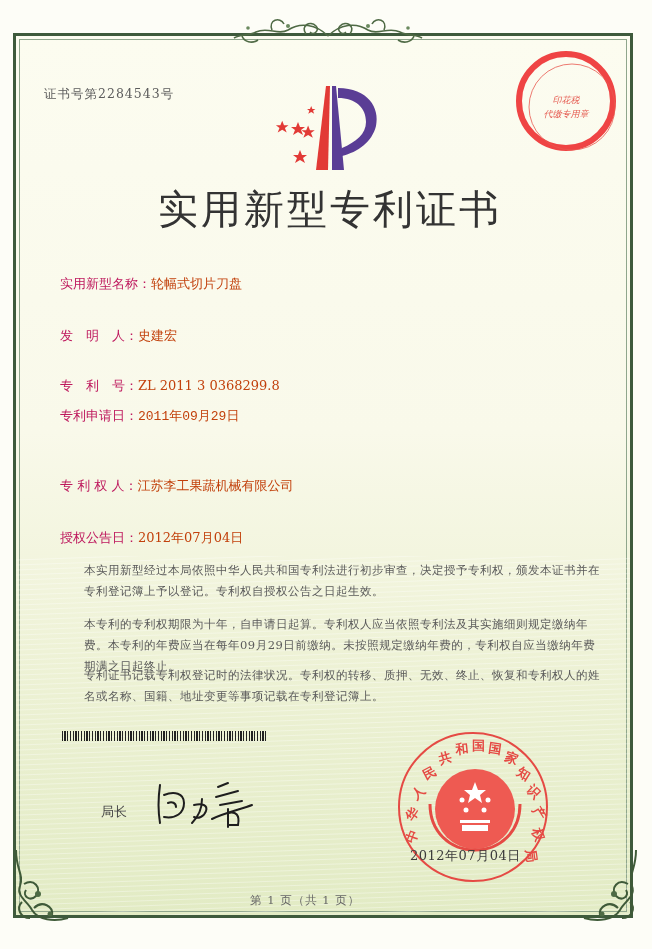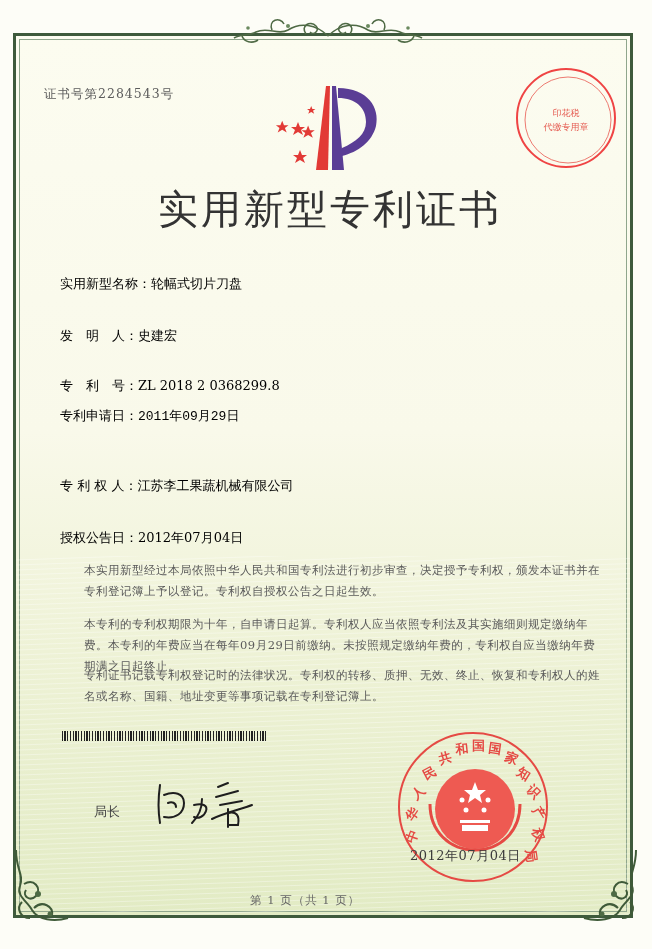--- a/index.html
+++ b/index.html
@@ -31,8 +31,8 @@
     .cert-no { position:absolute; left:44px; top:78px; font-size:12.5px; color:#5b5b5b; letter-spacing:1px;margin-top:8px; }
 
     .seal-top {
-      position:absolute; left:516px; top:68px; width:100px; height:100px;
-      border:2px solid #ef4444; border-radius:50%;
+      position:absolute; left:516px; top:51px; width:100px; height:100px;
+      border:6px solid #ef4444; border-radius:50%;font-style:italic;
     }
     .seal-top .inner-text {
       position:absolute; left:0; right:0; top:36px; text-align:center;

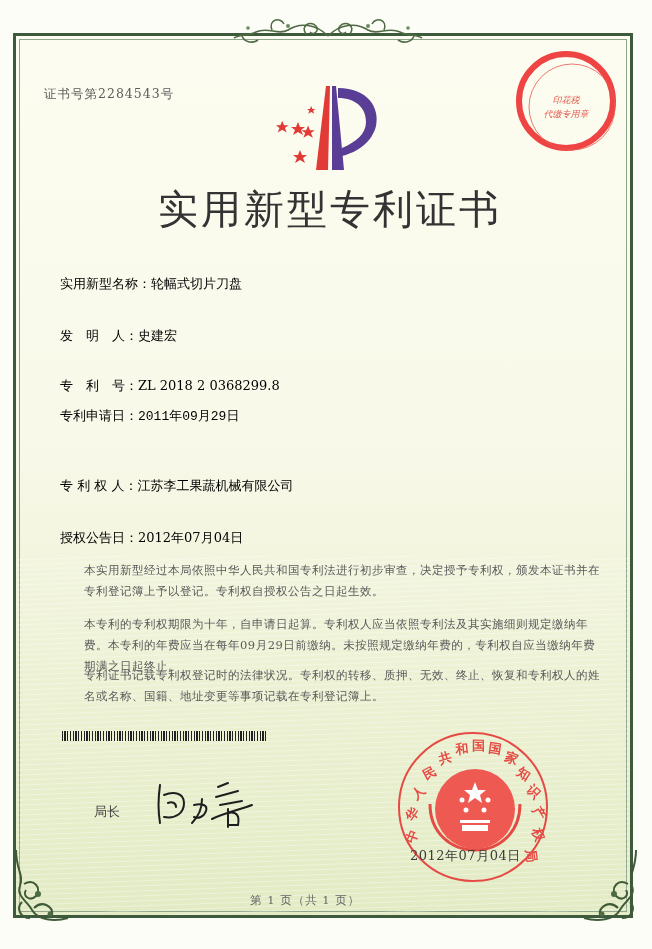--- a/index.html
+++ b/index.html
@@ -49,7 +49,7 @@
     }
 
     .field { position:absolute; left:60px; font-size:13px; color:#555; }
-    .field .lbl { color:#000000; }
+    .field .lbl { color:#be185d; }
     .field .val { color:#000000; }
 
     .para { position:absolute; left:60px; width:545px; font-size:11.5px; line-height:21px; color:#5a5a5a; letter-spacing:0.5px; }

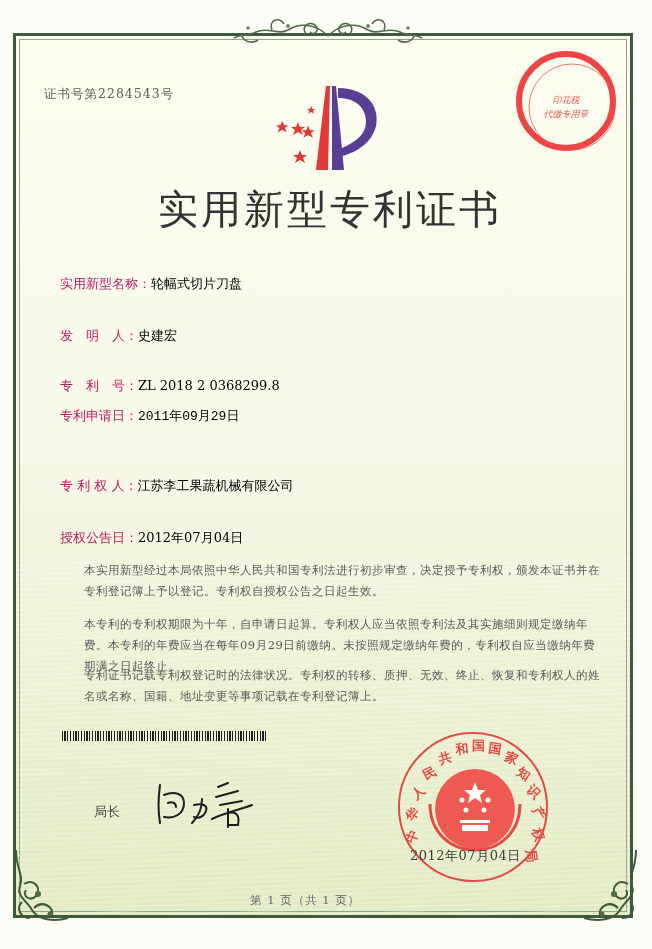--- a/index.html
+++ b/index.html
@@ -50,7 +50,7 @@
 
     .field { position:absolute; left:60px; font-size:13px; color:#555; }
     .field .lbl { color:#be185d; }
-    .field .val { color:#000000; }
+    .field .val { color:#c2410c; }
 
     .para { position:absolute; left:60px; width:545px; font-size:11.5px; line-height:21px; color:#5a5a5a; letter-spacing:0.5px; }
     .para .indent { padding-left:24px; }

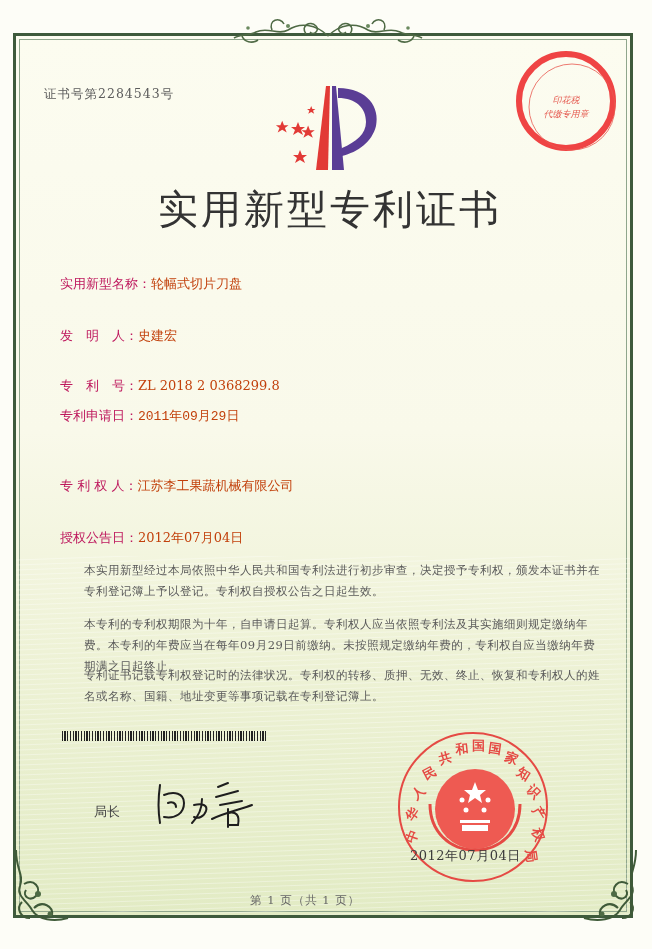--- a/index.html
+++ b/index.html
@@ -161,7 +161,7 @@
   <span class="lbl">发　明　人：</span><span class="val">史建宏</span>
 </div>
 <div class="field" style="top:377px;">
-  <span class="lbl">专　利　号：</span><span class="val">ZL 2018 2 0368299.8</span>
+  <span class="lbl">专　利　号：</span><span class="val">ZL 2011 3 0368299.8</span>
 </div>
 <div class="field" style="top:407px;font-family:Liberation Mono, monospace;">
   <span class="lbl">专利申请日：</span><span class="val">2011年09月29日</span>

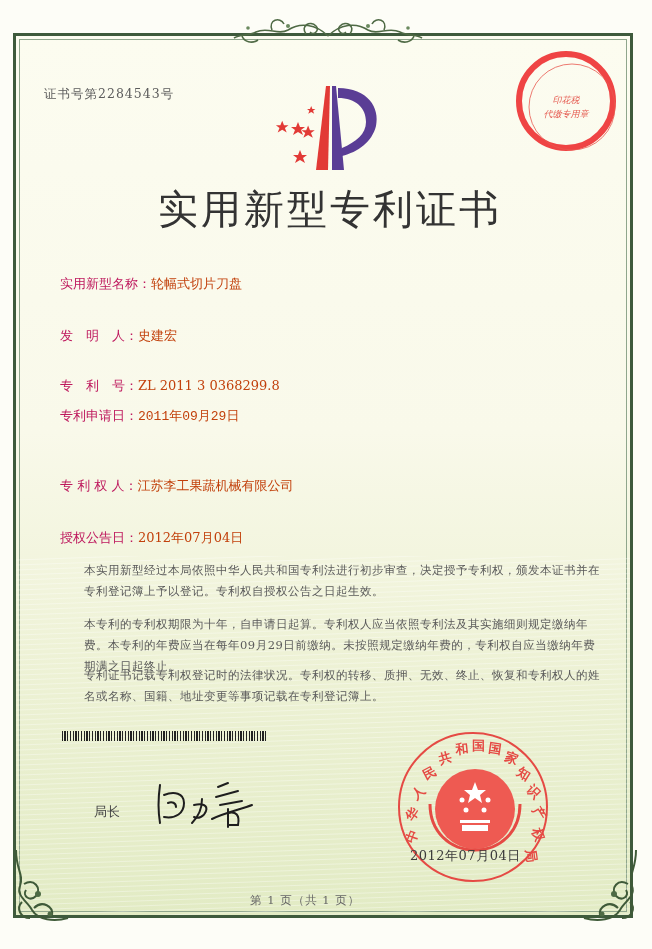--- a/index.html
+++ b/index.html
@@ -64,7 +64,7 @@
         #222 8px, #222 9px, transparent 9px, transparent 11px);
     }
 
-    .director { position:absolute; left:94px; top:803px; font-size:13px; color:#444; font-family:"DejaVu Sans", sans-serif; }
+    .director { position:absolute; left:101px; top:803px; font-size:13px; color:#444; font-family:"DejaVu Sans", sans-serif; }
     .signature { position:absolute; left:150px; top:775px; width:110px; height:55px; }
 
     .seal-big {

